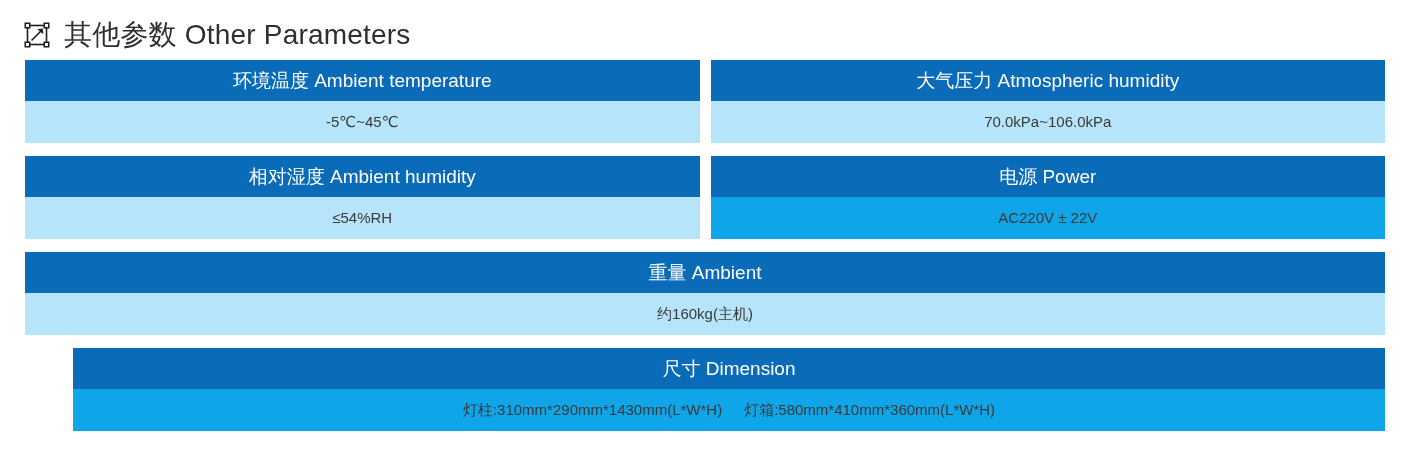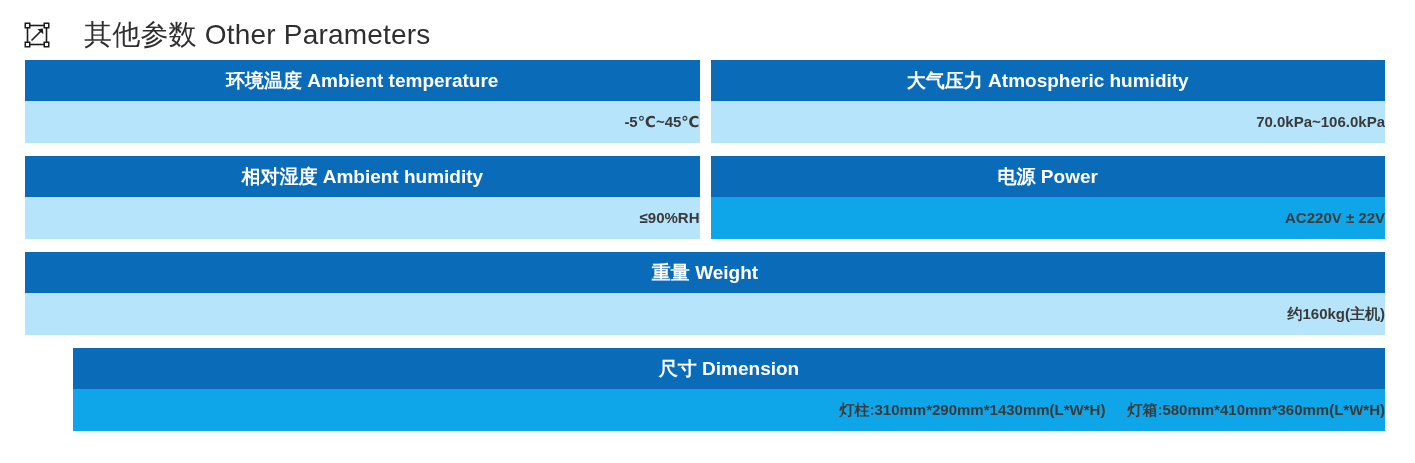--- a/index.html
+++ b/index.html
@@ -43,7 +43,6 @@
     letter-spacing: 0.2px;
     white-space: nowrap;
     font-weight: 400;
-    margin-left: 20px;
   }
 
   

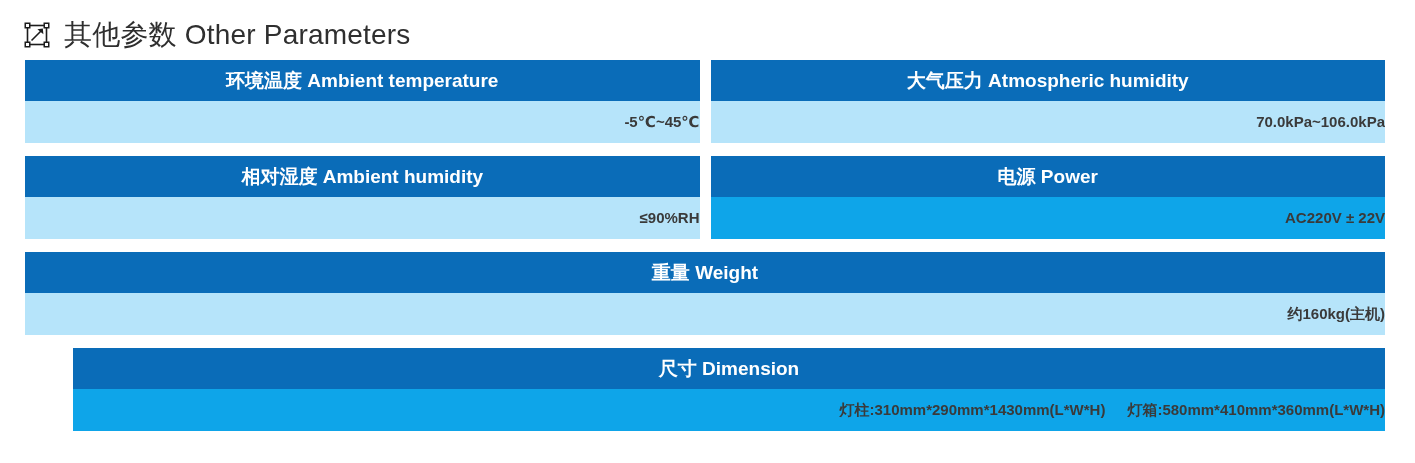--- a/index.html
+++ b/index.html
@@ -55,7 +55,6 @@
     display: flex;
     gap: 11px;
     margin-bottom: 13px;
-    font-weight: bold;
   }
   .row:last-child { margin-bottom: 0; }
 

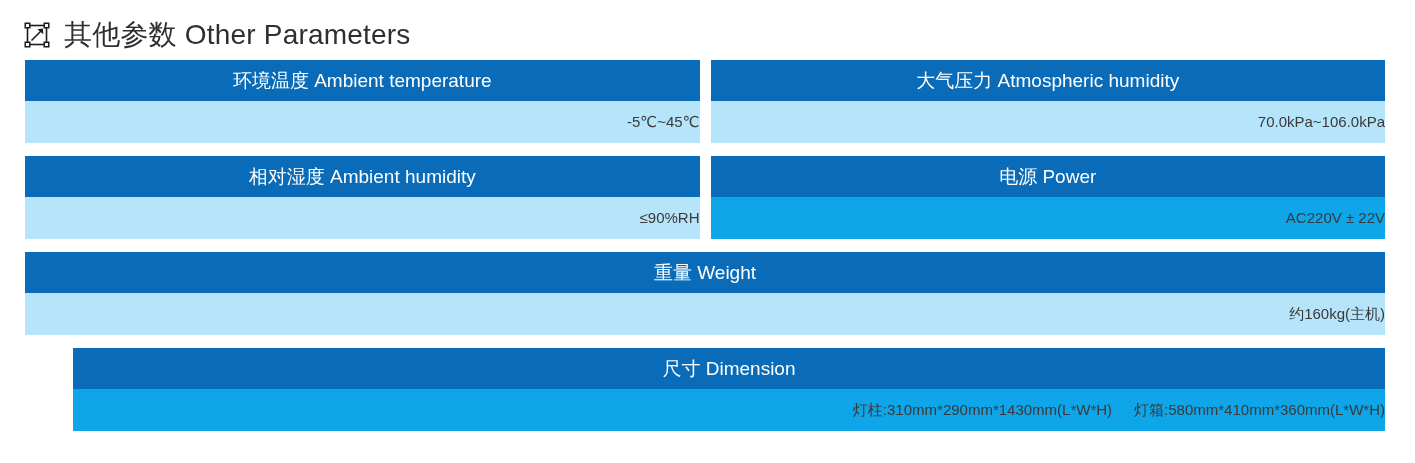--- a/index.html
+++ b/index.html
@@ -77,7 +77,7 @@
   .cell-value {
     height: 42px;
     line-height: 42px;
-    text-align: right;
+    text-align: center;
     font-size: 15px;
     color: #3a3a3a;
     white-space: nowrap;

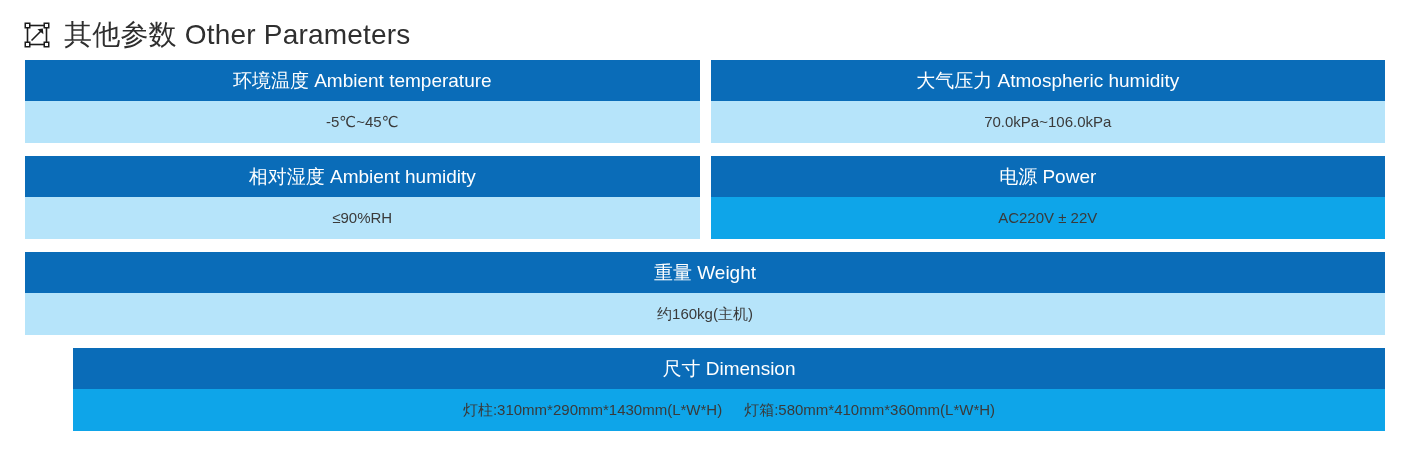--- a/index.html
+++ b/index.html
@@ -131,7 +131,7 @@
     <div class="row">
       <div class="cell">
         <div class="cell-head">相对湿度 Ambient humidity</div>
-        <div class="cell-value tint-strong">≤90%RH</div>
+        <div class="cell-value tint-strong">≤54%RH</div>
       </div>
       <div class="cell">
         <div class="cell-head">电源 Power</div>

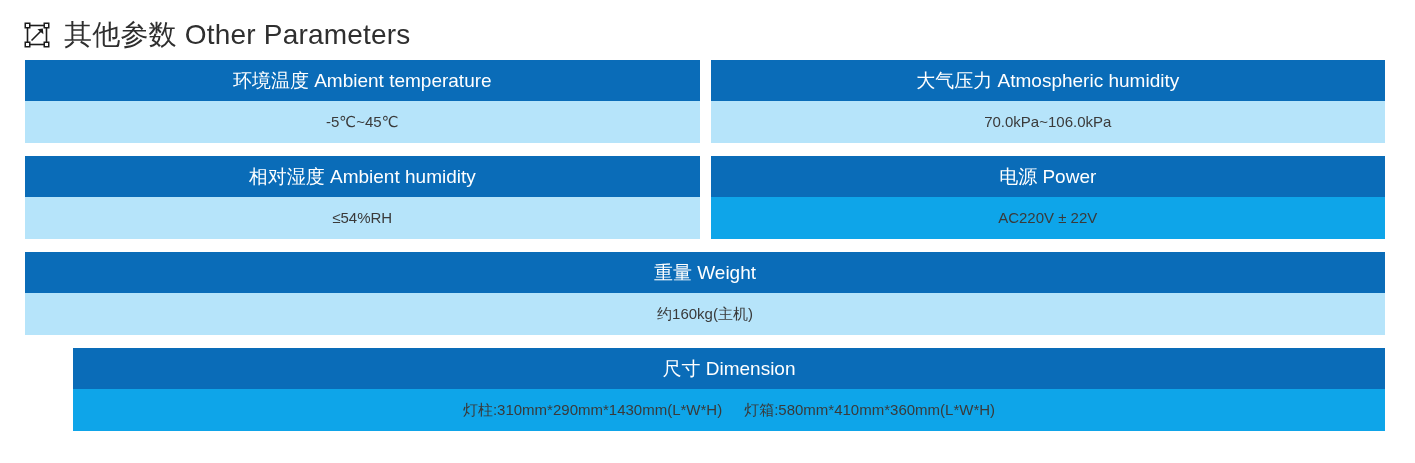--- a/index.html
+++ b/index.html
@@ -141,7 +141,7 @@
 
     <div class="row">
       <div class="cell">
-        <div class="cell-head">重量 Weight</div>
+        <div class="cell-head">重量 Ambient</div>
         <div class="cell-value tint-strong">约160kg(主机)</div>
       </div>
     </div>

